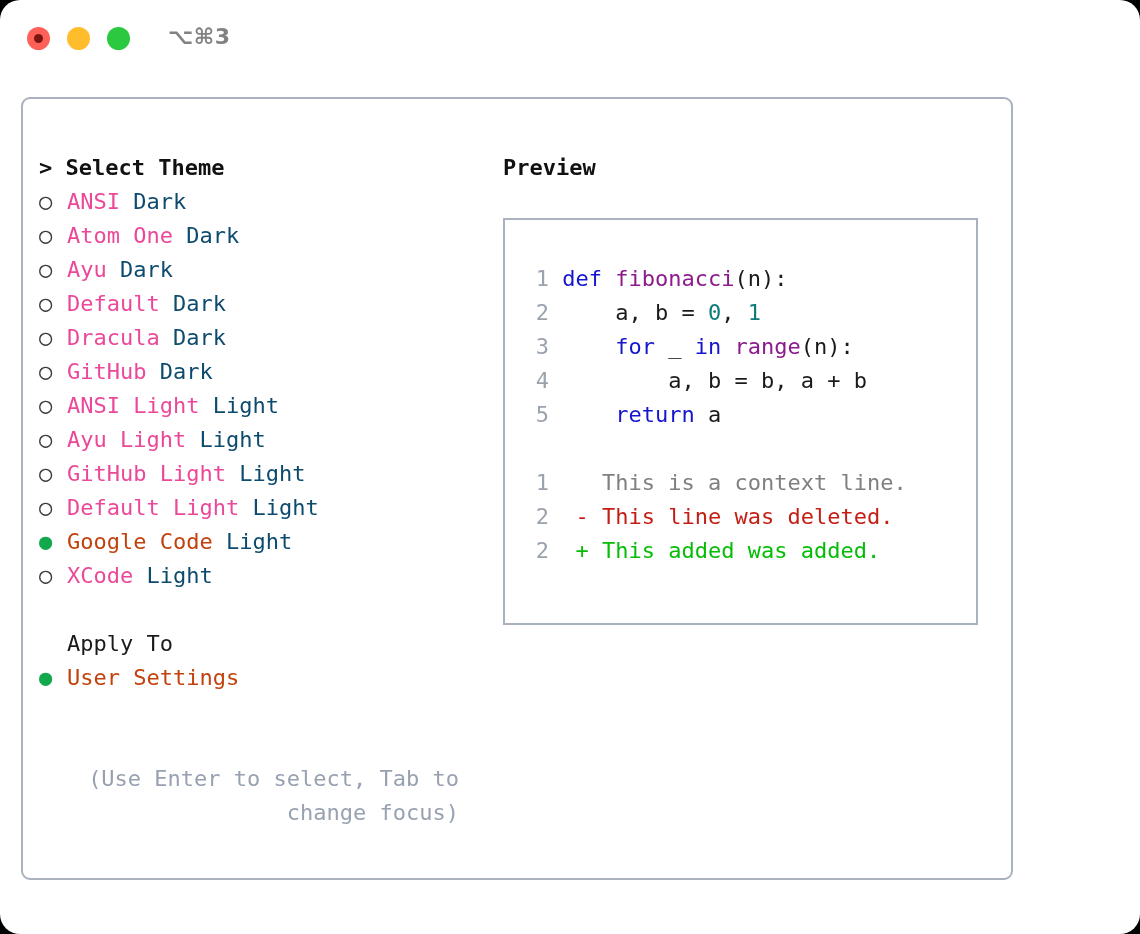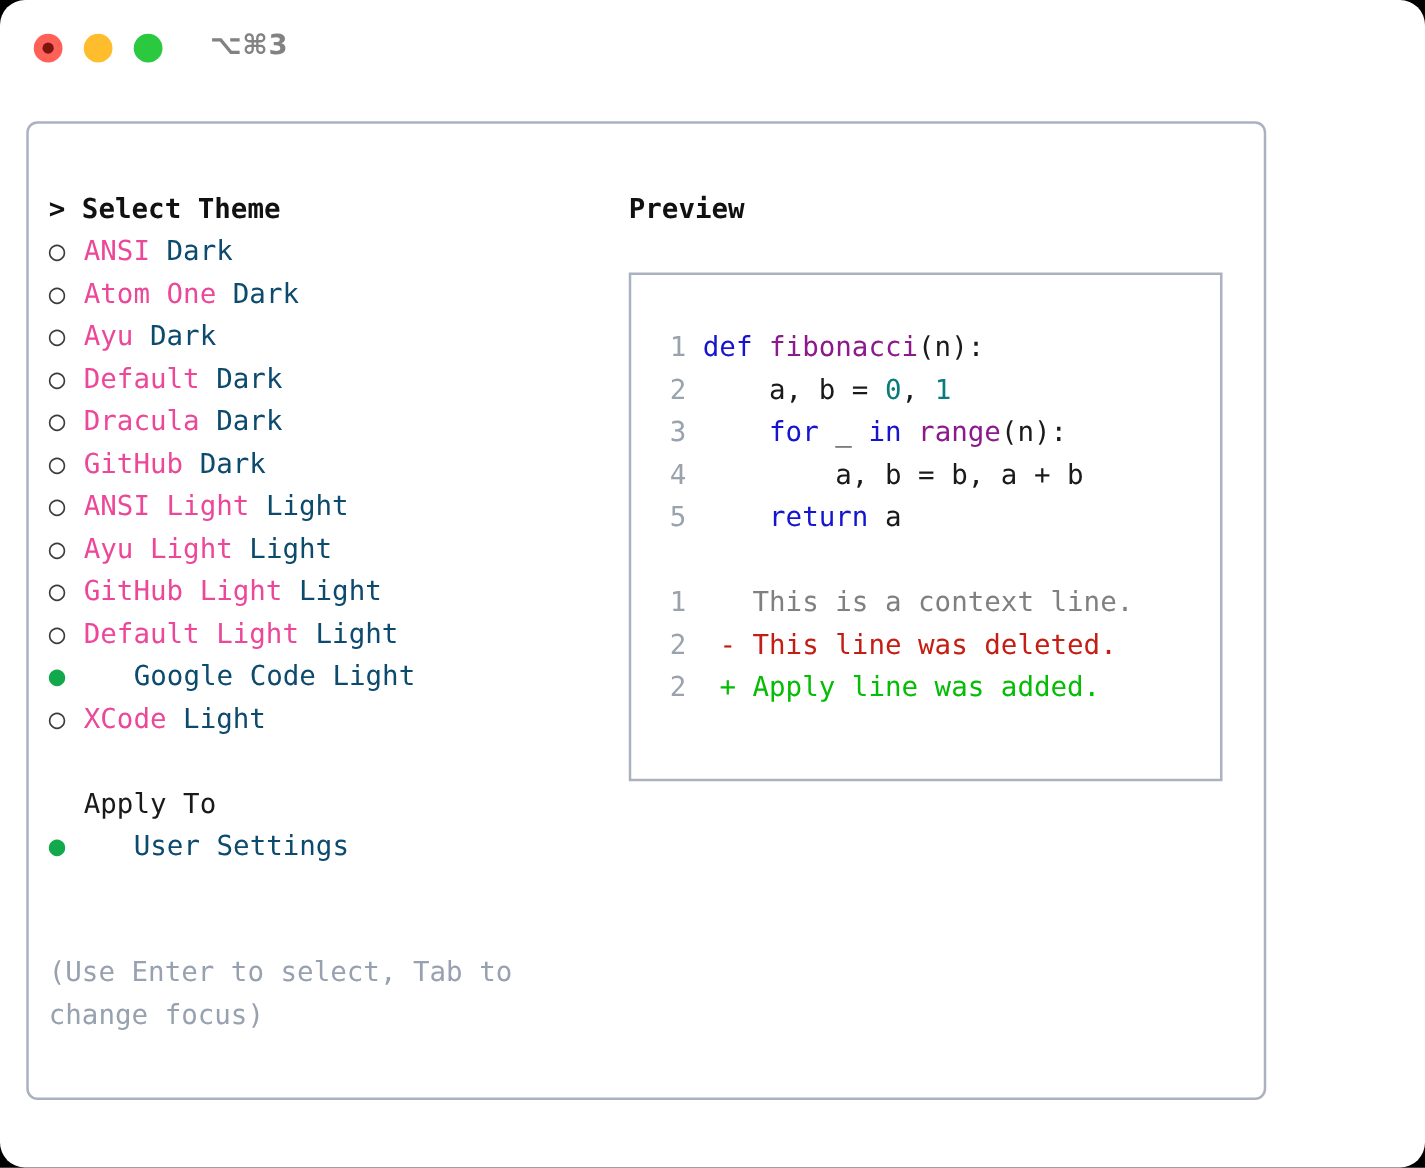--- a/index.html
+++ b/index.html
@@ -111,7 +111,7 @@
   }
   .bullet.on { color: #12a84c; }
   .opt-label { color: #ec4899; }
-  .opt-label.sel { color: #0c4a6e; margin-left: 40px; }
+  .opt-label.sel { color: #c2410c; }
   .opt-kind {
     color: #0c4a6e;
   }

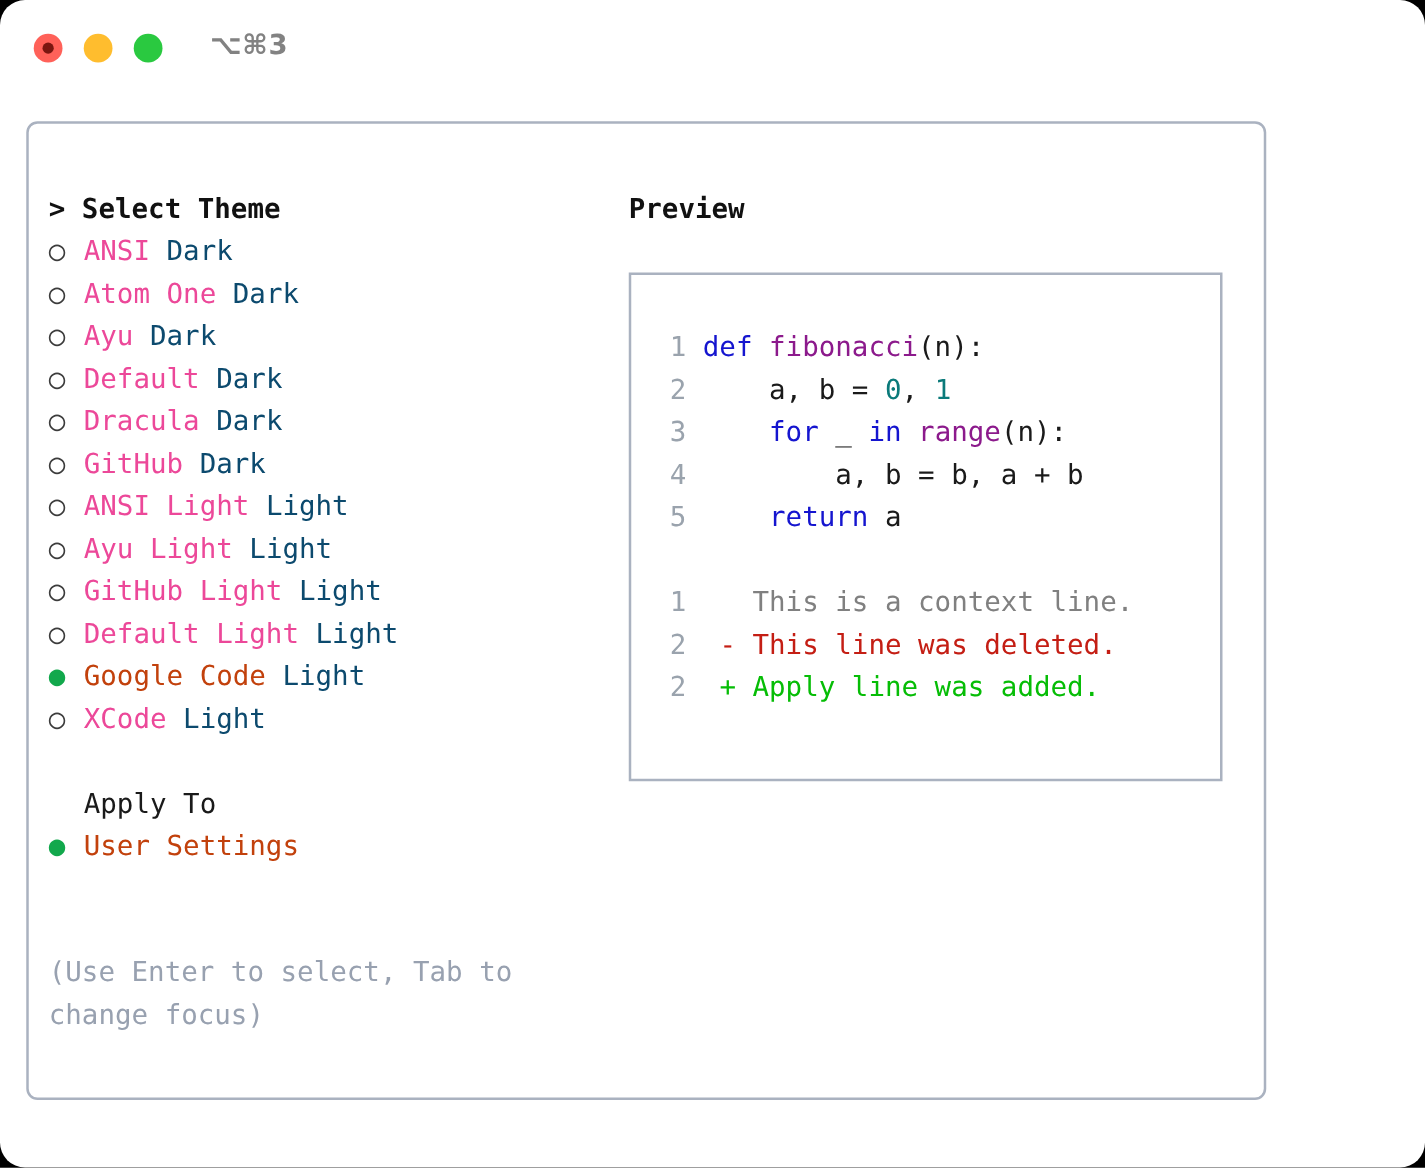--- a/index.html
+++ b/index.html
@@ -229,7 +229,7 @@
         <div id="diff-block">
             <div class="code-line"><span class="ln">1</span>  <span class="tok-ctx"> </span><span class="tok-ctx"> This is a context line.</span></div>
             <div class="code-line"><span class="ln">2</span>  <span class="tok-del">-</span><span class="tok-del"> This line was deleted.</span></div>
-            <div class="code-line"><span class="ln">2</span>  <span class="tok-add">+</span><span class="tok-add"> Apply line was added.</span></div>
+            <div class="code-line"><span class="ln">2</span>  <span class="tok-add">+</span><span class="tok-add"> This added was added.</span></div>
           </div>
       </div>
     </div>

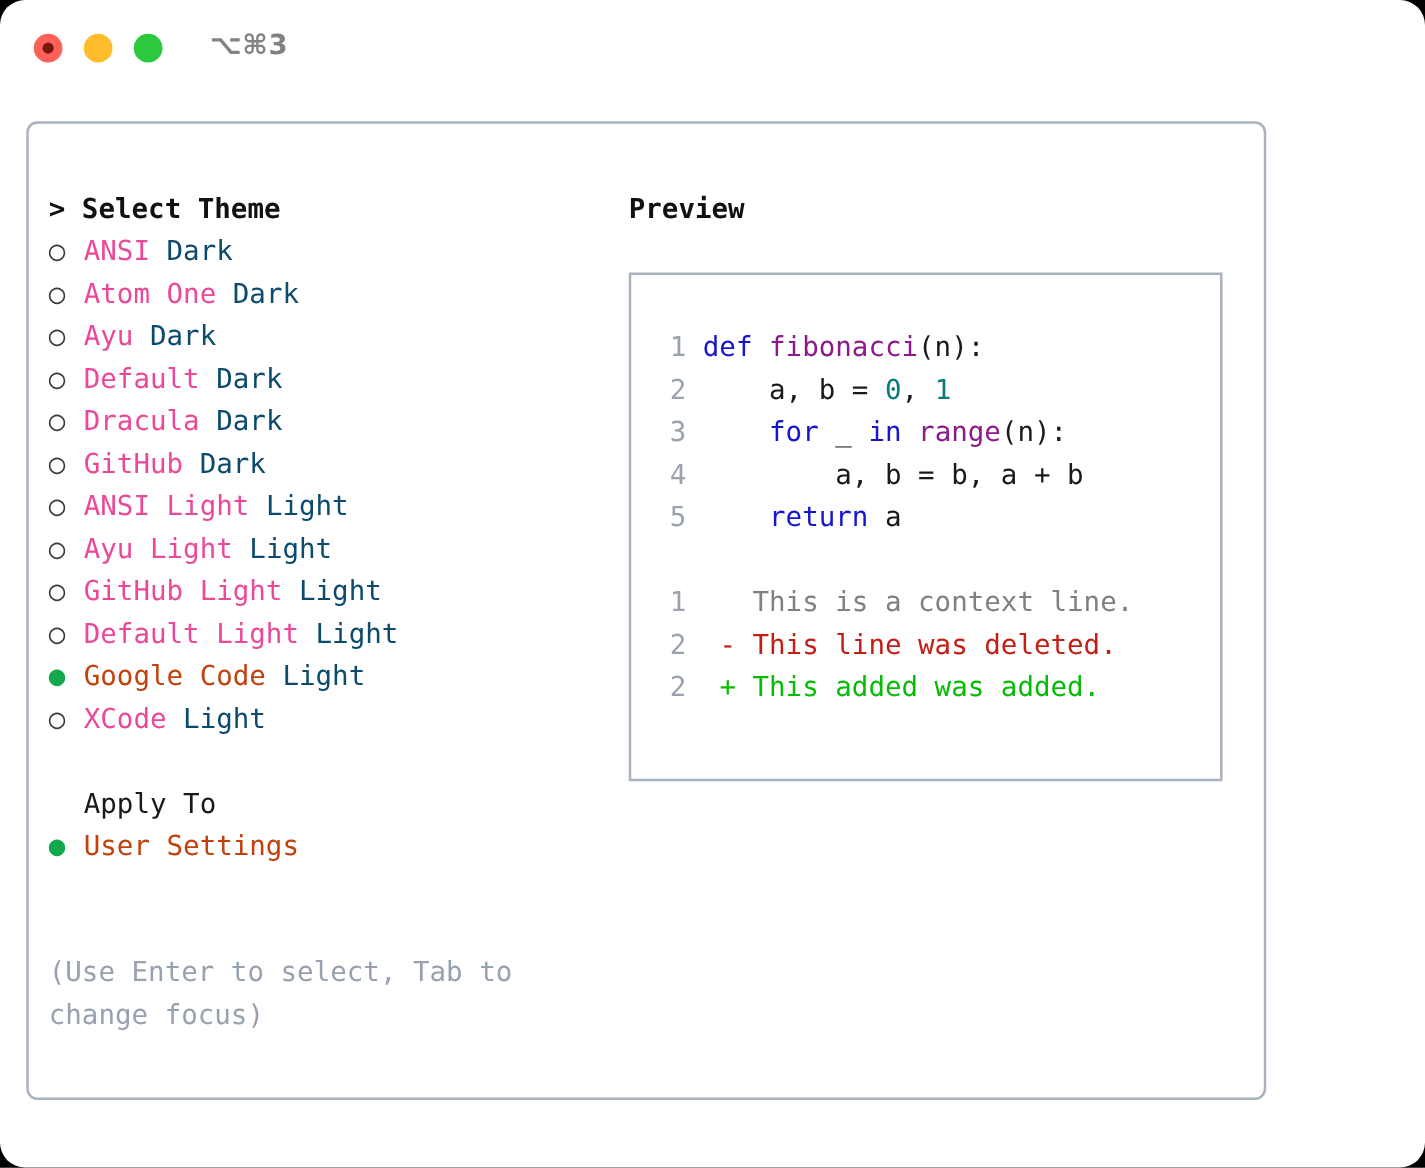--- a/index.html
+++ b/index.html
@@ -127,6 +127,7 @@
     line-height: 34px;
     color: #98a1b0;
     white-space: pre-wrap;
+    text-align: right;
   }
 
   

